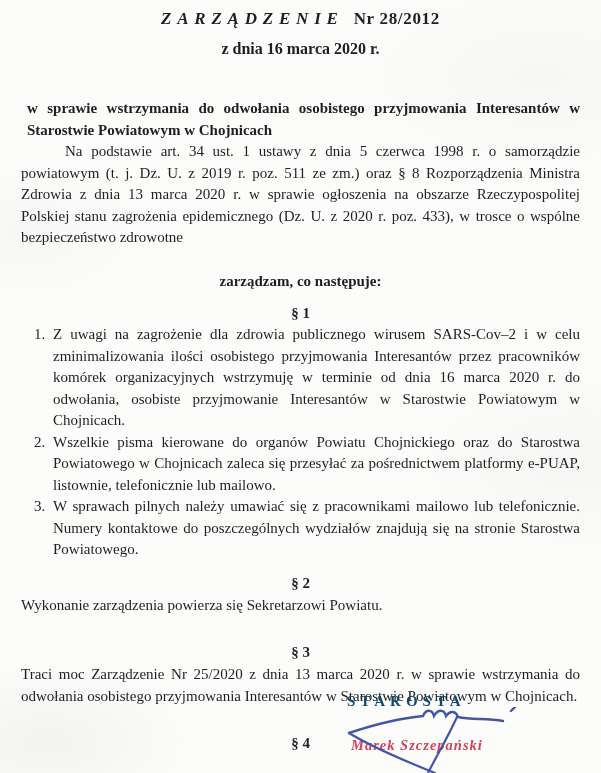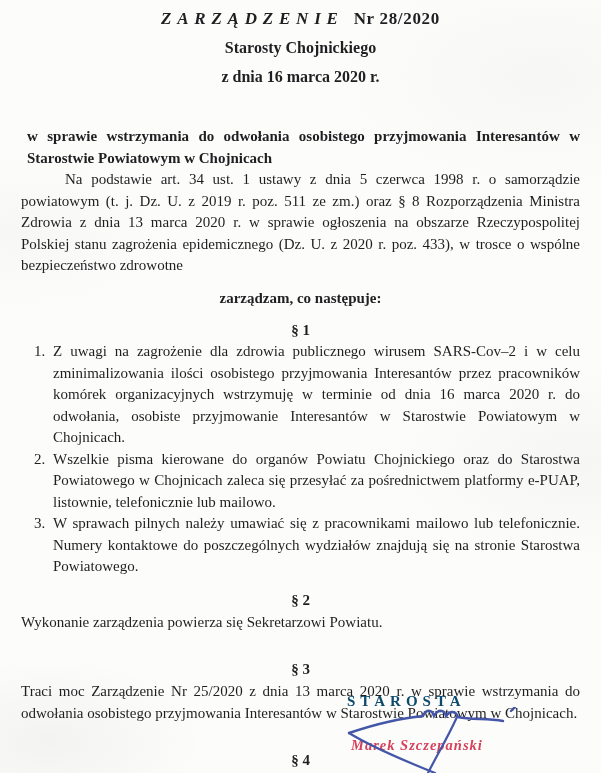--- a/index.html
+++ b/index.html
@@ -107,7 +107,7 @@
 
   <div class="doc-header">
     <div class="doc-title">
-      <span class="spaced">ZARZĄDZENIE</span><span class="title-number">Nr 28/2020</span>
+      <span class="spaced">ZARZĄDZENIE</span><span class="title-number">Nr 28/2012</span>
     </div>
     <div class="doc-subtitle">Starosty Chojnickiego</div>
     <div class="doc-date">z dnia 16 marca 2020 r.</div>

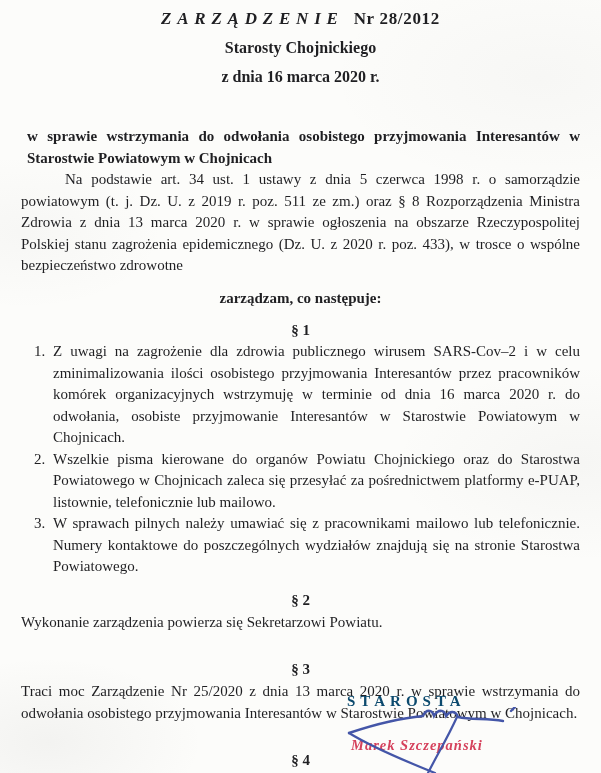--- a/index.html
+++ b/index.html
@@ -109,7 +109,6 @@
     <div class="doc-title">
       <span class="spaced">ZARZĄDZENIE</span><span class="title-number">Nr 28/2012</span>
     </div>
-    <div class="doc-subtitle">Starosty Chojnickiego</div>
     <div class="doc-date">z dnia 16 marca 2020 r.</div>
   </div>
 

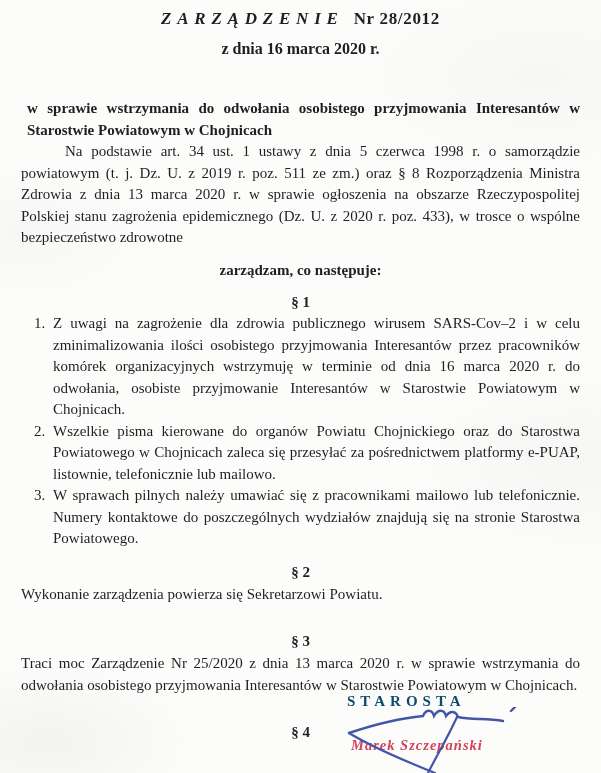--- a/index.html
+++ b/index.html
@@ -51,7 +51,7 @@
     text-indent: 44px;
   }
   .order-clause {
-    margin-top: 11px;
+    margin-top: 22px;
     text-align: center;
     font-weight: bold;
   }

